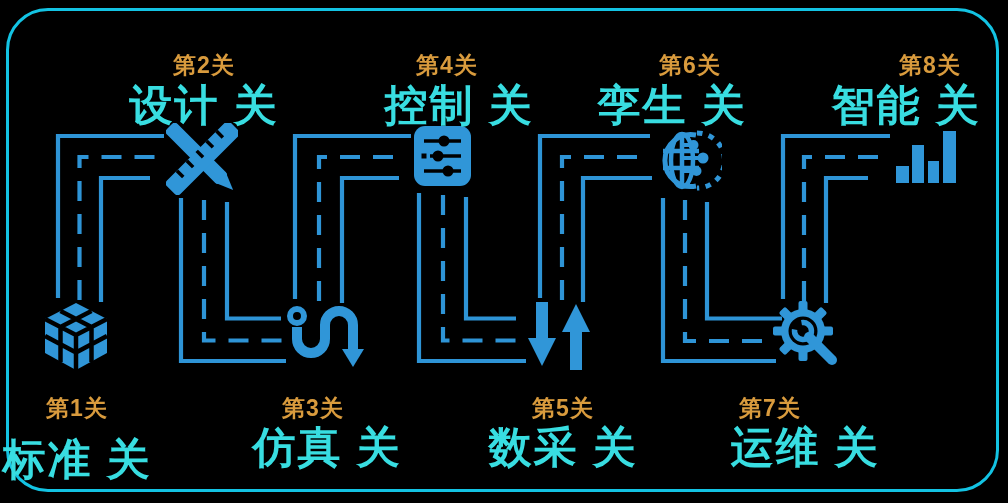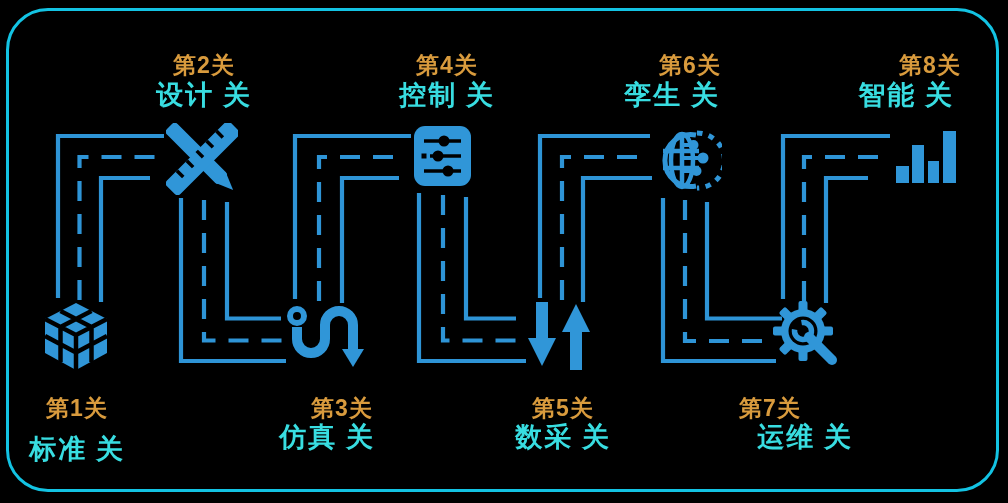--- a/index.html
+++ b/index.html
@@ -27,7 +27,7 @@
     white-space:nowrap;text-align:center;font-weight:bold;
   }
   .level-label{font-size:23px;letter-spacing:1px;color:var(--level_label,#d99b3d);}
-  .name-label{font-size:27px;letter-spacing:2px;color:var(--name_label,#38dde1);font-family:Liberation Serif, serif;}
+  .name-label{font-size:43px;letter-spacing:2px;color:var(--name_label,#38dde1);}
 </style>
 </head>
 <body>

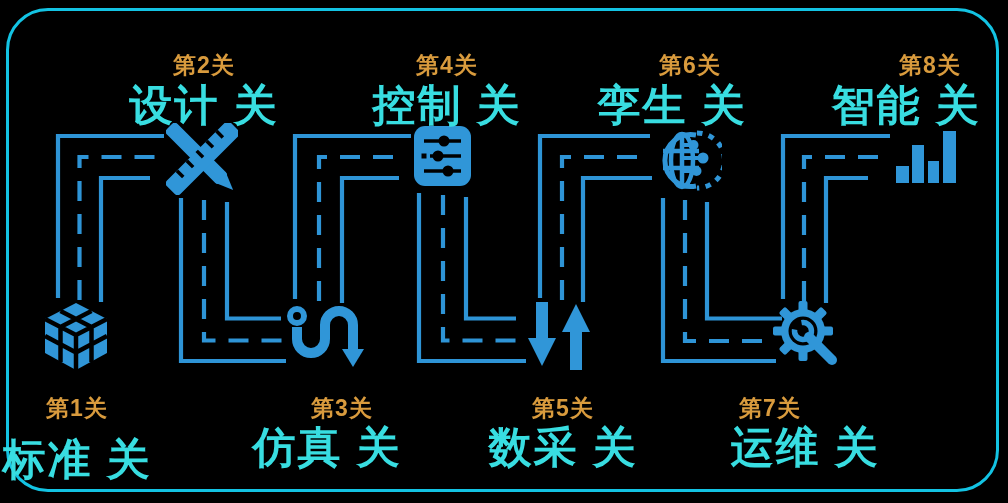--- a/index.html
+++ b/index.html
@@ -120,7 +120,7 @@
     </g>
   </svg>
   <div class="stage-label level-label" style="left:447px;top:50px">第4关</div>
-  <div class="stage-label name-label" style="left:447px;top:77px">控制 关</div>
+  <div class="stage-label name-label" style="left:459px;top:77px">控制 关</div>
 </div>
 
 <div>

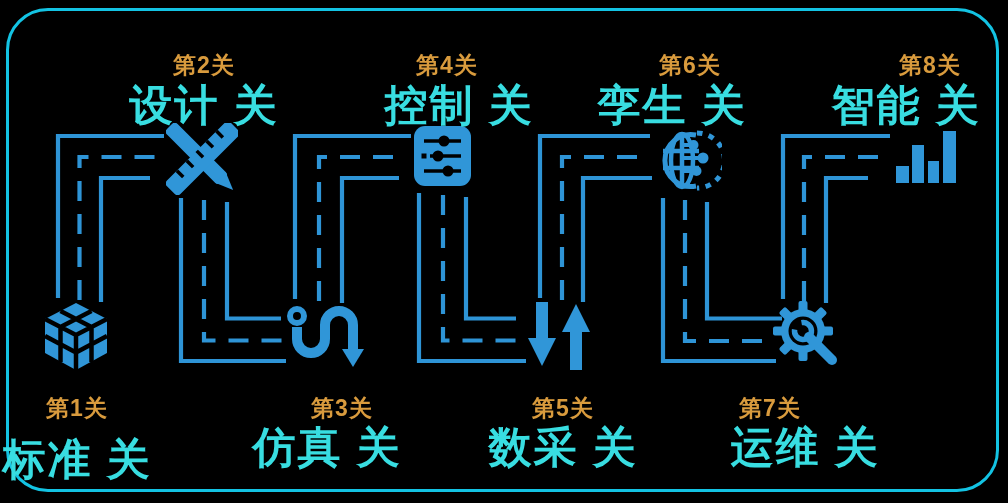--- a/index.html
+++ b/index.html
@@ -102,7 +102,7 @@
     <path class="icon-stroke" stroke-width="10" d="M11 31 V43 A14 14 0 0 0 39 43 V29 A14 14 0 0 1 67 29 V56"></path>
     <path class="icon-fill" d="M56 53 H78 L67 71 Z"></path>
   </svg>
-  <div class="stage-label level-label" style="left:342px;top:393px">第3关</div>
+  <div class="stage-label level-label" style="left:313px;top:393px">第3关</div>
   <div class="stage-label name-label" style="left:327px;top:419px">仿真 关</div>
 </div>
 

